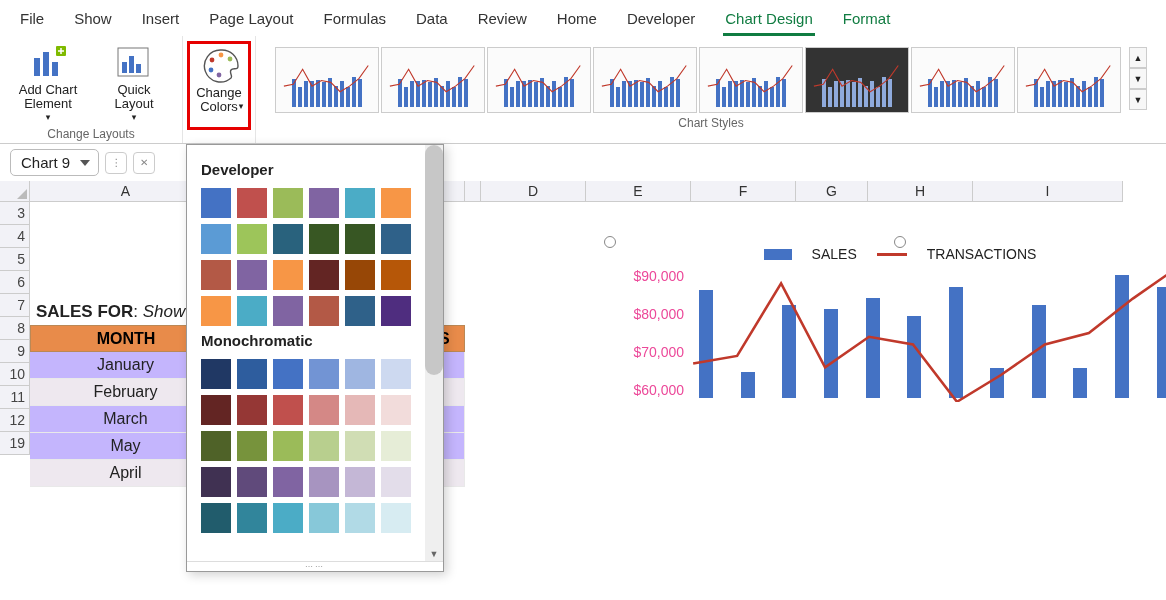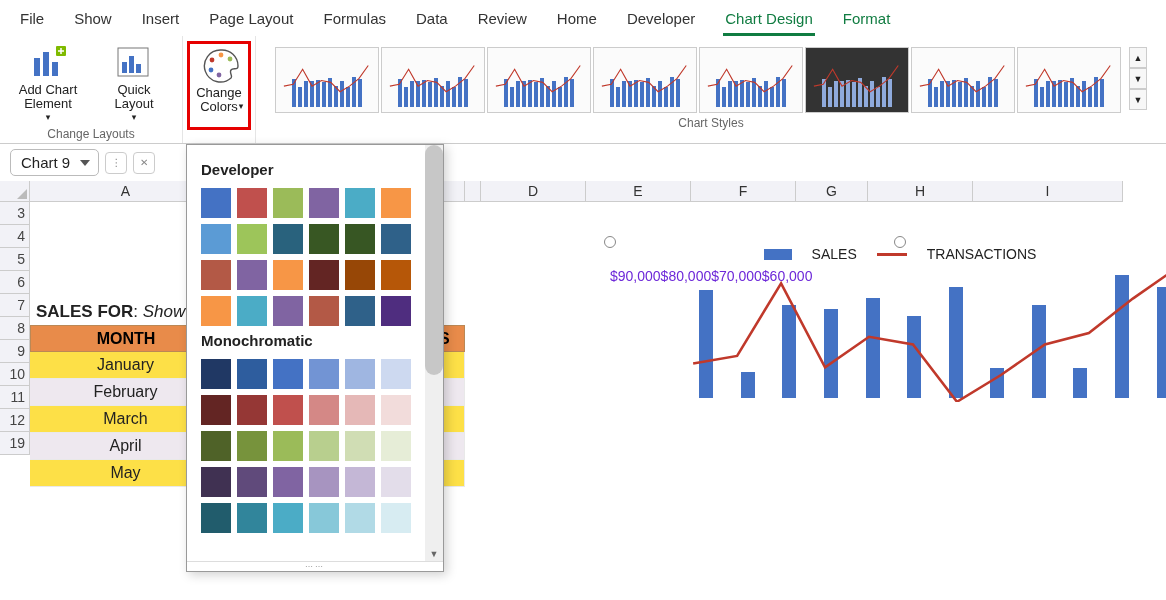--- a/index.html
+++ b/index.html
@@ -77,7 +77,7 @@
   .legend-swatch-bar { width: 28px; height: 11px; background: #4472c4; }
   .legend-swatch-line { width: 30px; height: 3px; background: #c0392b; }
   .plot { position: relative; height: 130px; margin-left: 78px; margin-right: 8px; }
-  .ylabels { position: absolute; left: -78px; top: 0; bottom: 0; width: 74px; display: flex; flex-direction: row; justify-content: space-between; font-size: 14px; text-align: right; color: #6d28d9; }
+  .ylabels { position: absolute; left: -78px; top: 0; bottom: 0; width: 74px; display: flex; flex-direction: column; justify-content: space-between; font-size: 14px; text-align: right; color: #ec4899; }
   .bars { position: absolute; left: 0; right: 0; bottom: 0; top: 0; display: flex; align-items: flex-end; gap: 5px; }
   .bar-slot { flex: 1; display: flex; align-items: flex-end; justify-content: center; gap: 2px; height: 100%; }
   .bar { width: 14px; background: #4472c4; }

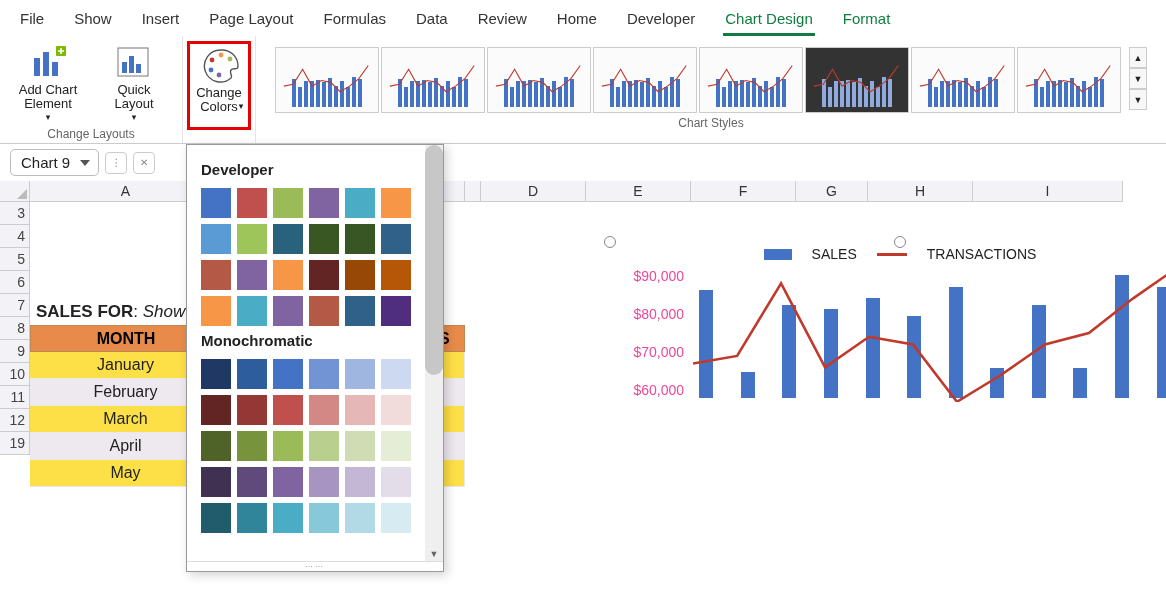--- a/index.html
+++ b/index.html
@@ -52,7 +52,7 @@
   .cell { border-right: 1px solid #e9e9e9; border-bottom: 1px solid #e9e9e9; padding: 3px 6px; font-size: 16px; display: flex; align-items: center; }
   .cell.center { justify-content: center; }
   .cell.header-cell { background: #e88b4a; color: #000; font-weight: bold; justify-content: center; border: 1px solid #b85; }
-  .cell.stripe-even { background: #fde047; }
+  .cell.stripe-even { background: #c4b5fd; }
   .cell.stripe-odd { background: #eee8ef; }
   .used-for { font-size: 17px; padding: 4px 6px; }
   .used-for b { font-weight: bold; }

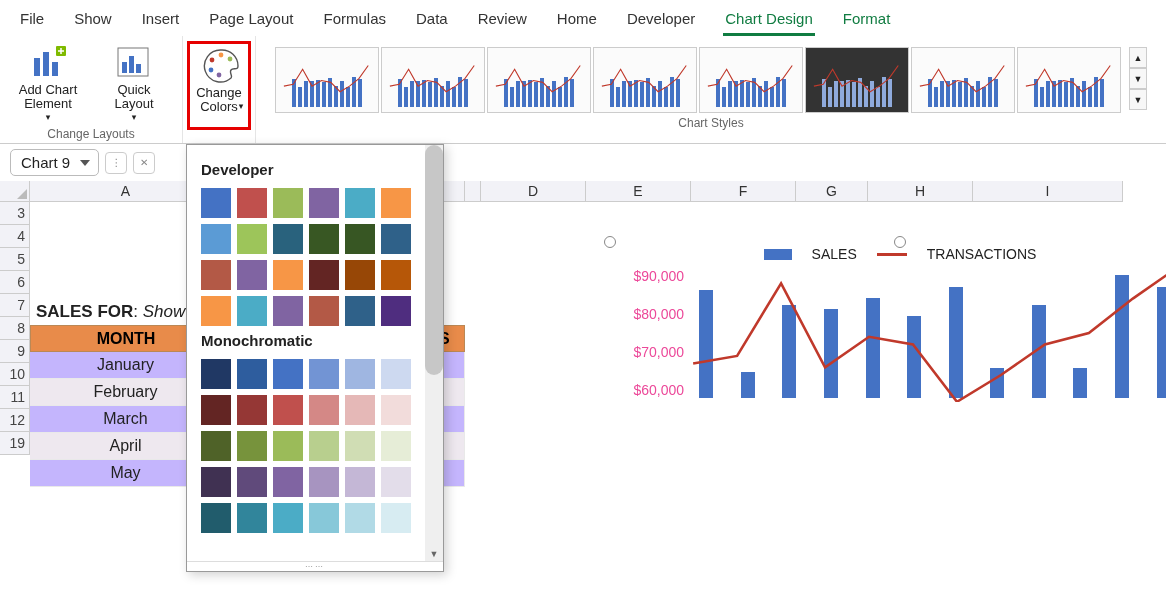--- a/index.html
+++ b/index.html
@@ -408,14 +408,14 @@
         <div class="cell center stripe-even" style="width:125px">87,234</div>
       </div>
       <div class="data-row">
+        <div class="cell center stripe-even" style="width:192px">May</div>
+        <div class="cell center stripe-even" style="width:118px">$81,254</div>
+        <div class="cell center stripe-even" style="width:125px">195,679</div>
+      </div>
+      <div class="data-row">
         <div class="cell center stripe-odd" style="width:192px">April</div>
         <div class="cell center stripe-odd" style="width:118px;visibility:hidden"></div>
         <div class="cell center stripe-odd" style="width:125px">52,381</div>
-      </div>
-      <div class="data-row">
-        <div class="cell center stripe-even" style="width:192px">May</div>
-        <div class="cell center stripe-even" style="width:118px">$81,254</div>
-        <div class="cell center stripe-even" style="width:125px">195,679</div>
       </div>
 
       <div class="chart-object">

